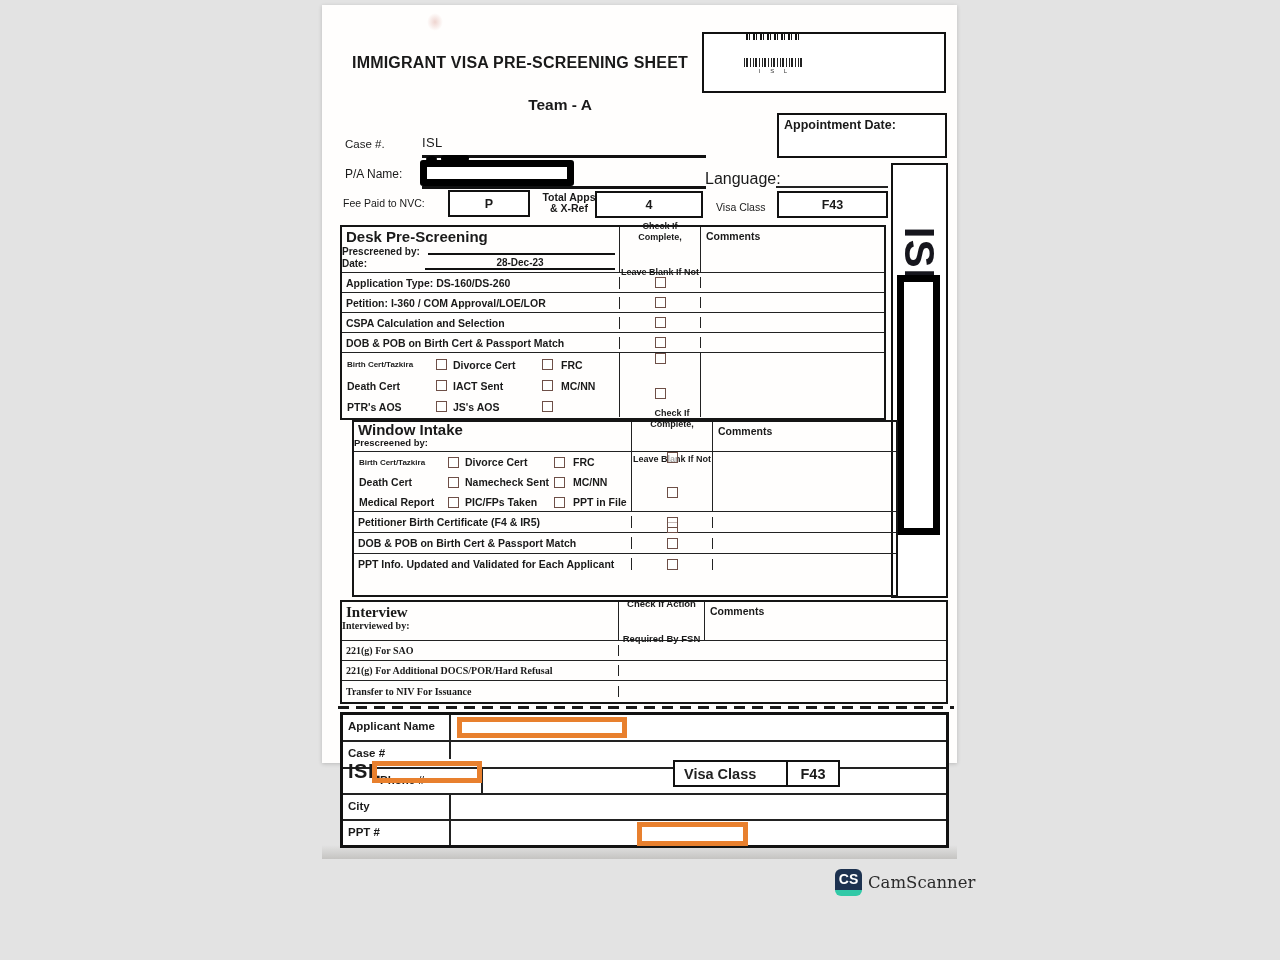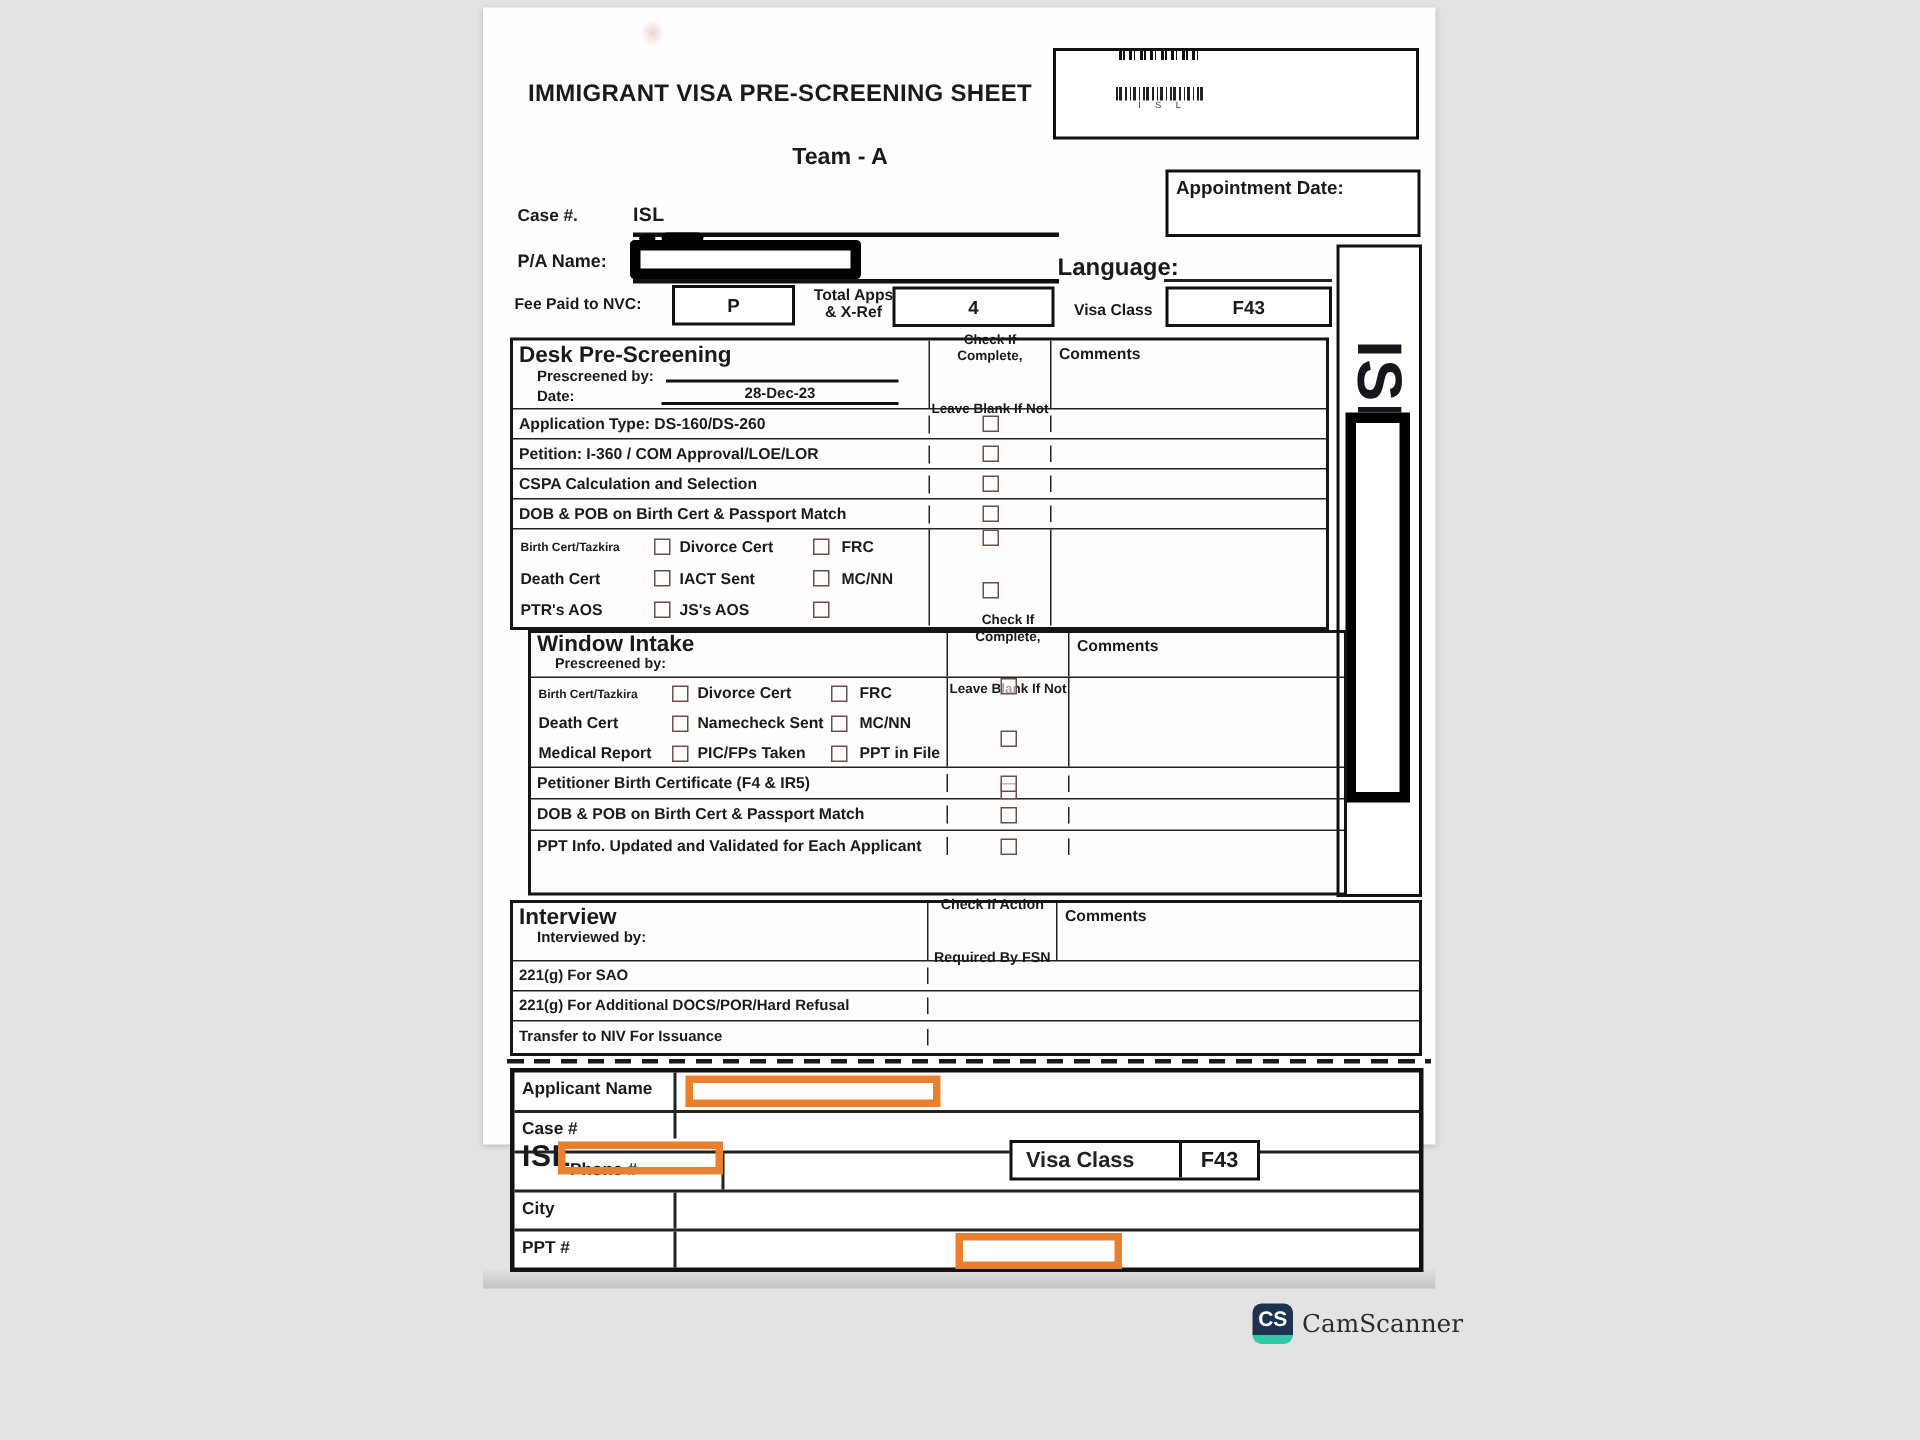--- a/index.html
+++ b/index.html
@@ -26,7 +26,7 @@
   .appt-box { left: 455px; top: 108px; width: 170px; height: 45px; border: 2.5px solid #111;
               padding: 3px 5px; font-weight: 700; font-size: 12.5px; background: #fff; }
 
-  .lbl { font-weight: 700; }
+  .lbl { font-weight: 400; }
   .case-label { left: 23px; top: 133px; font-size: 11.5px; }
   .case-value { left: 100px; top: 130px; font-size: 13px; letter-spacing: .3px; }
   .case-line  { left: 100px; top: 150px; width: 284px; height: 2.5px; background: #111; }

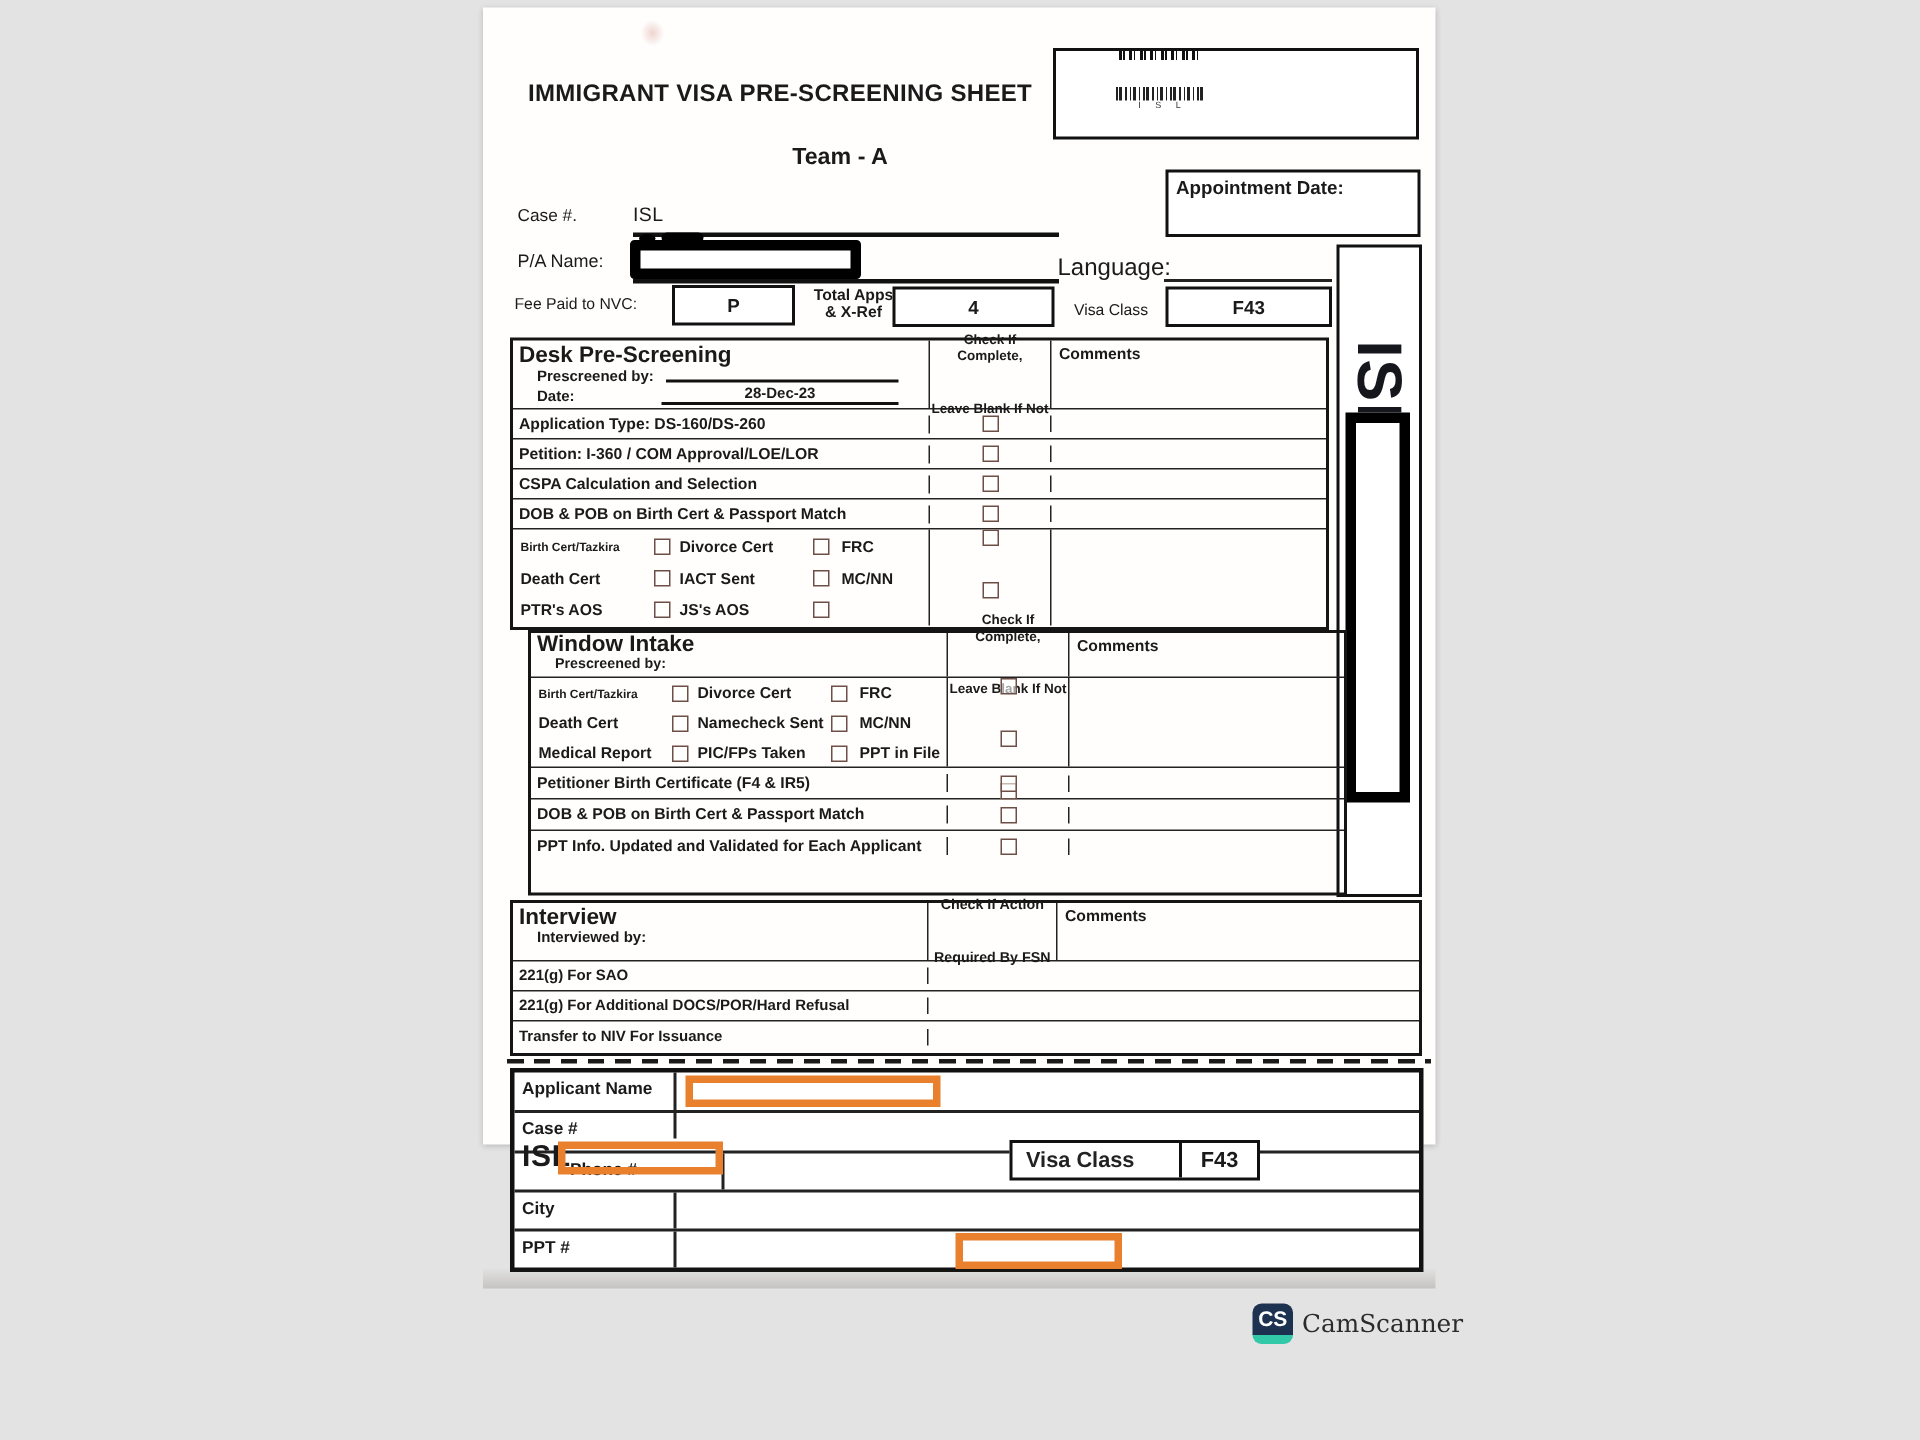--- a/index.html
+++ b/index.html
@@ -68,7 +68,7 @@
   .int .c1 { width: 277px; } .int .c2 { width: 86px; }
 
   .sec-title { font-weight: 700; font-size: 15px; line-height: 16px; padding: 2px 4px 0; }
-  .hrow { display: flex; align-items: flex-end; padding: 0 16px; font-size: 10px; font-weight: 700; }
+  .hrow { display: flex; align-items: center; padding: 0 0; font-size: 10px; font-weight: 700; }
   .sig { flex: 1; border-bottom: 2px solid #111; margin: 0 4px 2px 8px; height: 10px; }
   .dateline { flex: 1; border-bottom: 2px solid #111; margin: 0 4px 0 58px; text-align: center; font-size: 10px; font-weight: 700; }
   .chk-hdr { flex-direction: column; font-weight: 700; font-size: 9px; line-height: 11px; text-align: center; justify-content: center; }

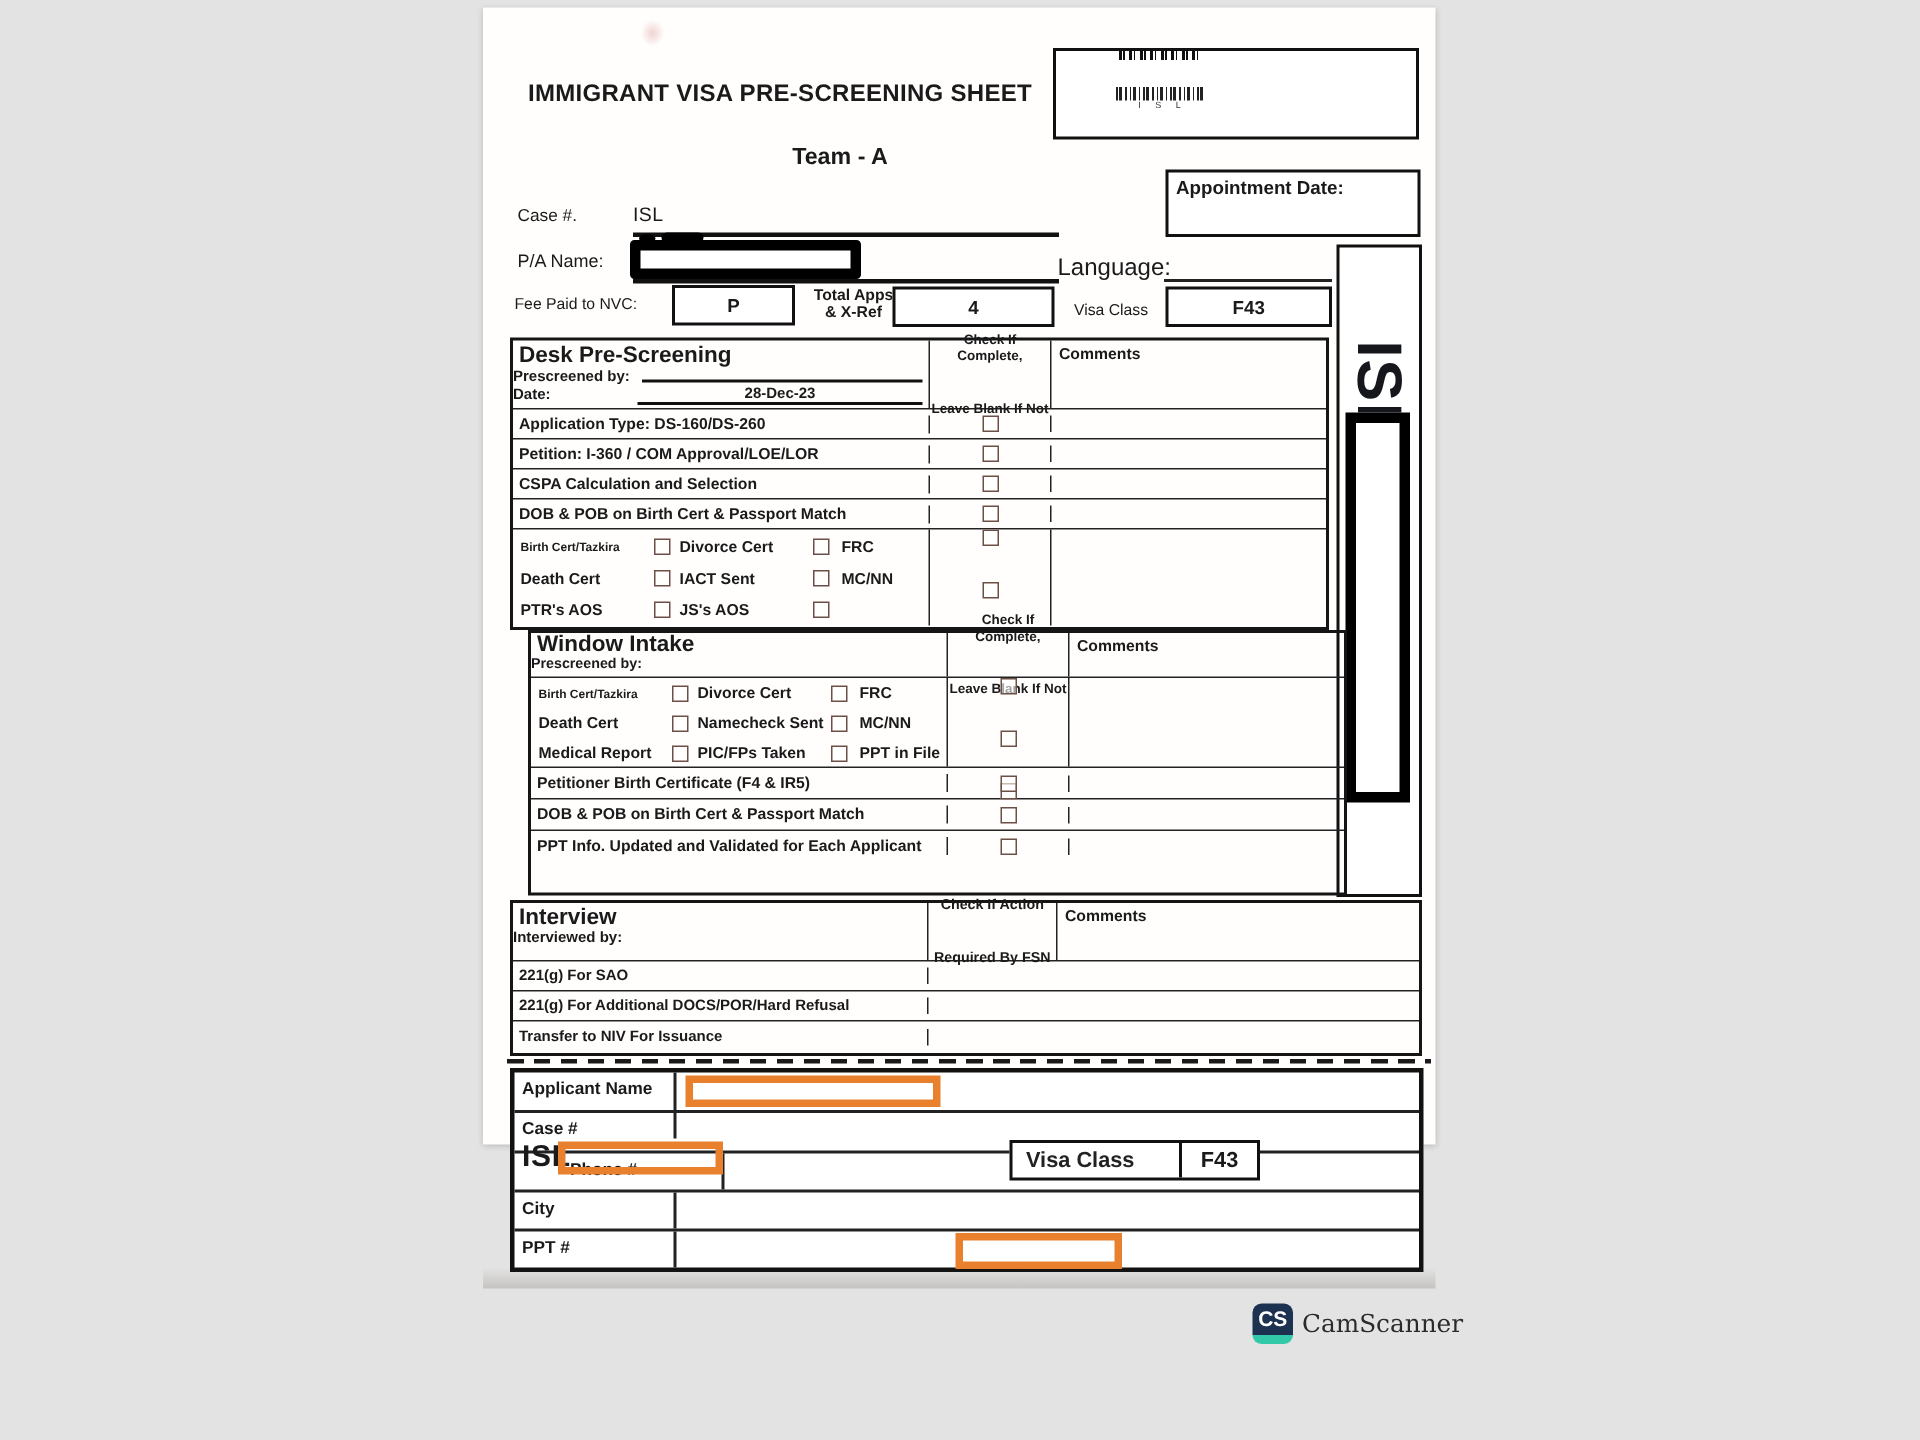--- a/index.html
+++ b/index.html
@@ -65,7 +65,7 @@
   .c2 { border-right: 1.5px solid #222; display: flex; align-items: center; justify-content: center; gap: 24px; }
   .c3 { flex: 1; }
   .desk .c1, .win .c1 { width: 278px; } .desk .c2, .win .c2 { width: 81px; }
-  .int .c1 { width: 277px; } .int .c2 { width: 86px; }
+  .int .c1 { width: 277px; font-family: Liberation Serif, serif; } .int .c2 { width: 86px; }
 
   .sec-title { font-weight: 700; font-size: 15px; line-height: 16px; padding: 2px 4px 0; }
   .hrow { display: flex; align-items: center; padding: 0 0; font-size: 10px; font-weight: 700; }

